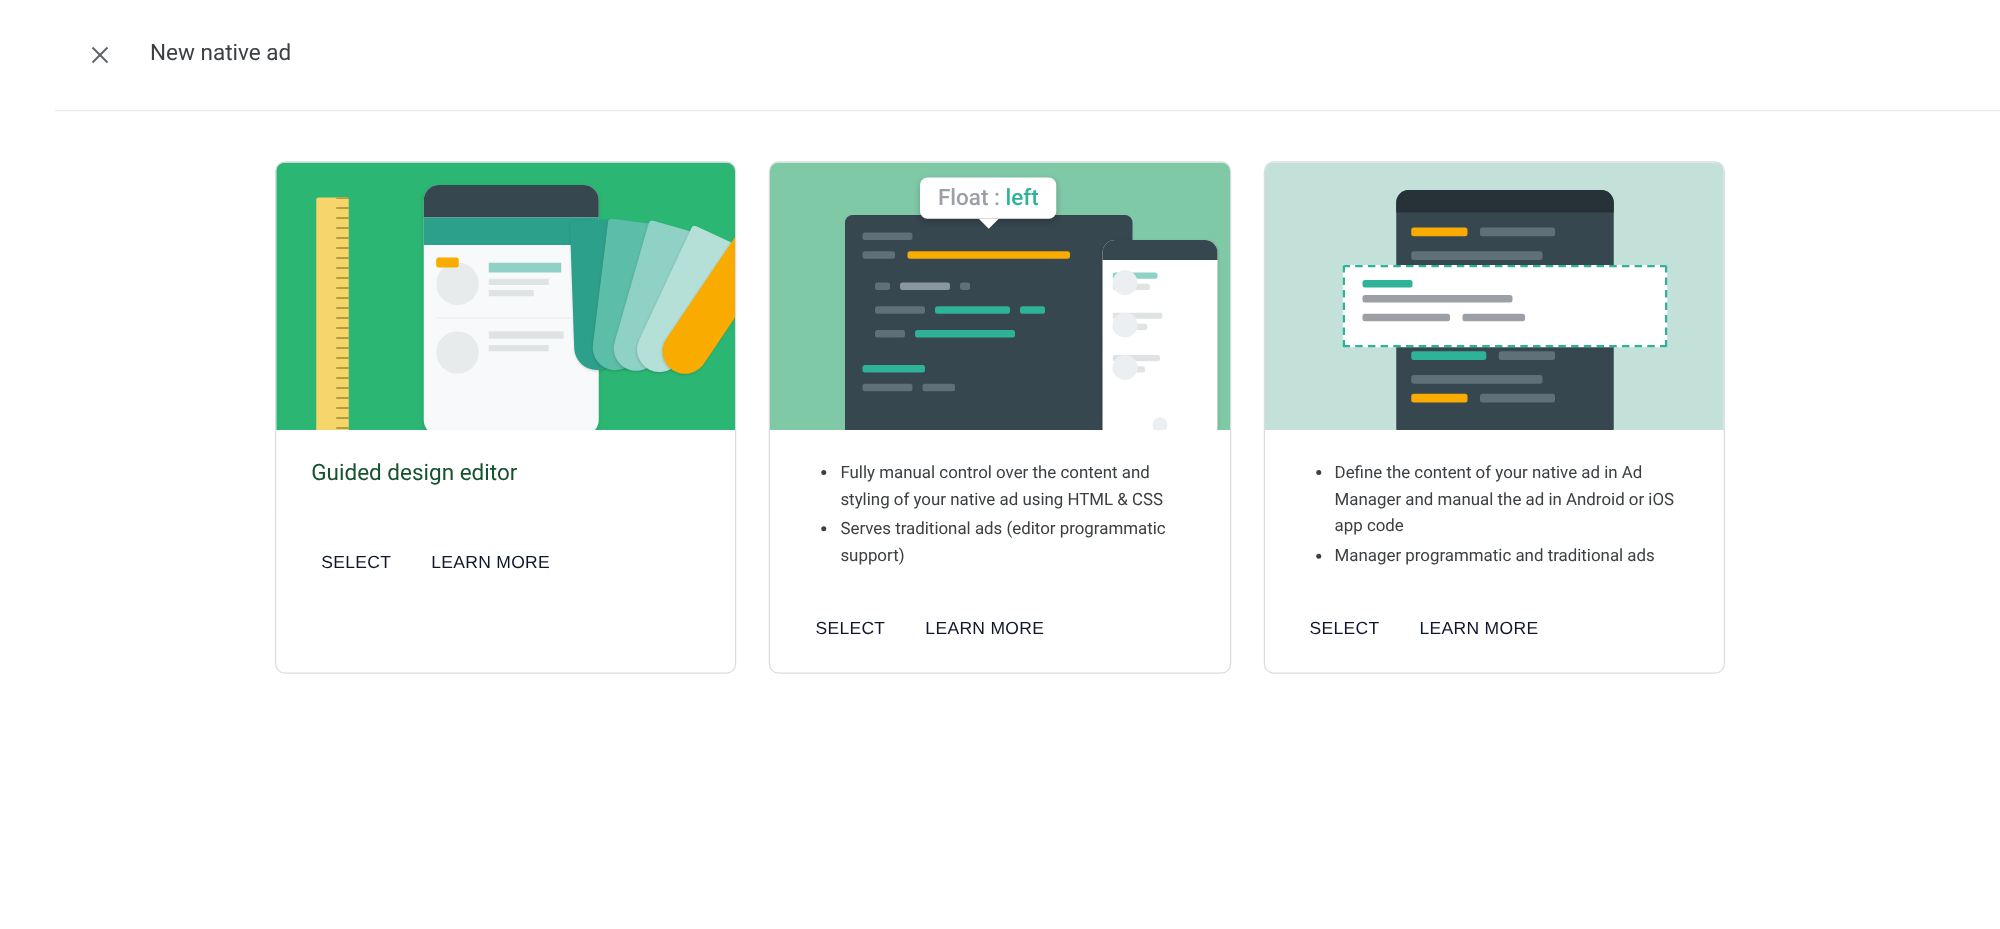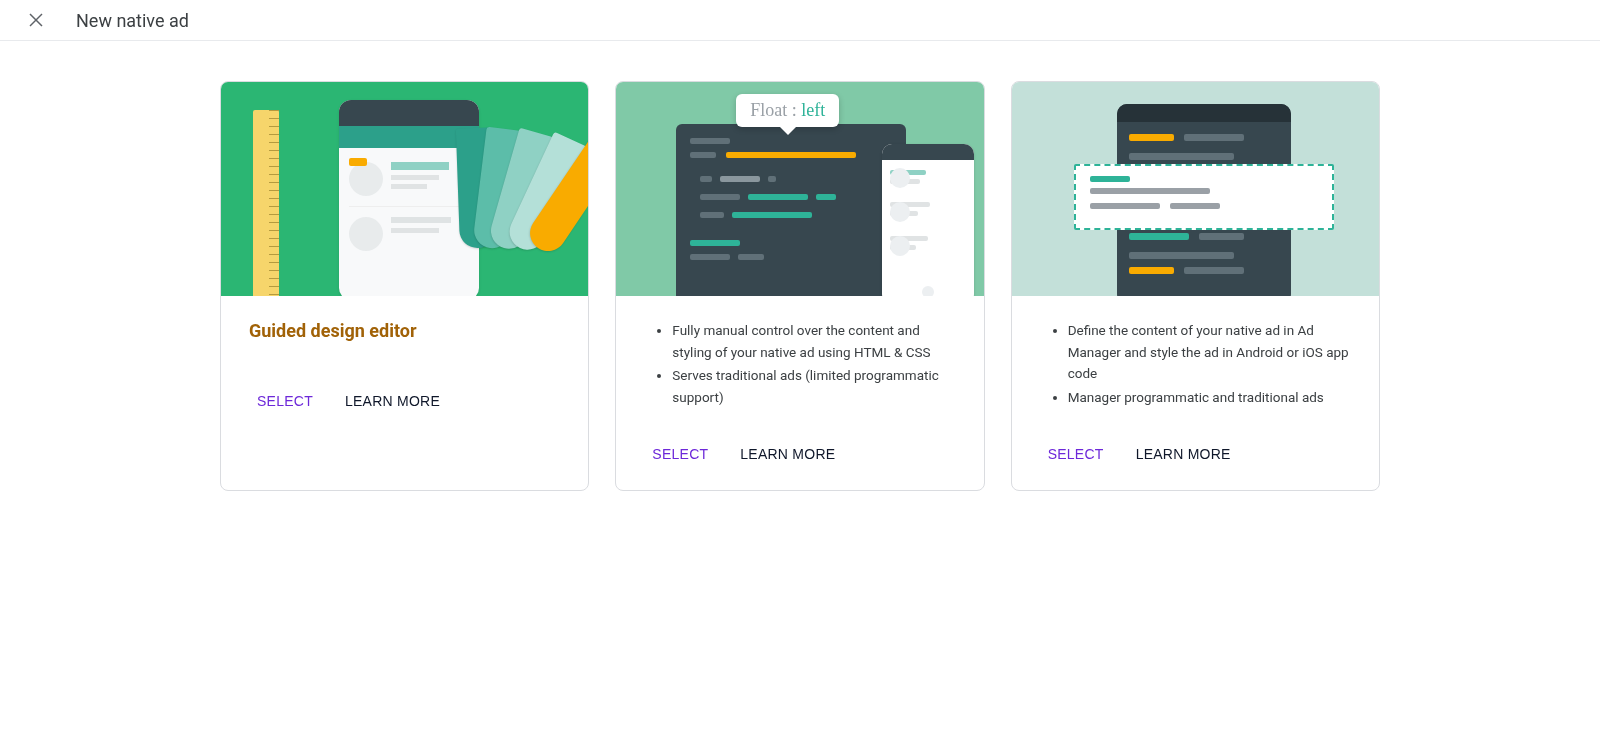--- a/index.html
+++ b/index.html
@@ -14,9 +14,9 @@
     }
     .header {
       display: flex;
-      align-items: center;
-      padding: 8px 24px;
+      padding: 32px 24px;
       border-bottom: 1px solid #e8eaed;
+      margin-left: 44px;
     }
     .close-btn {
       width: 24px;

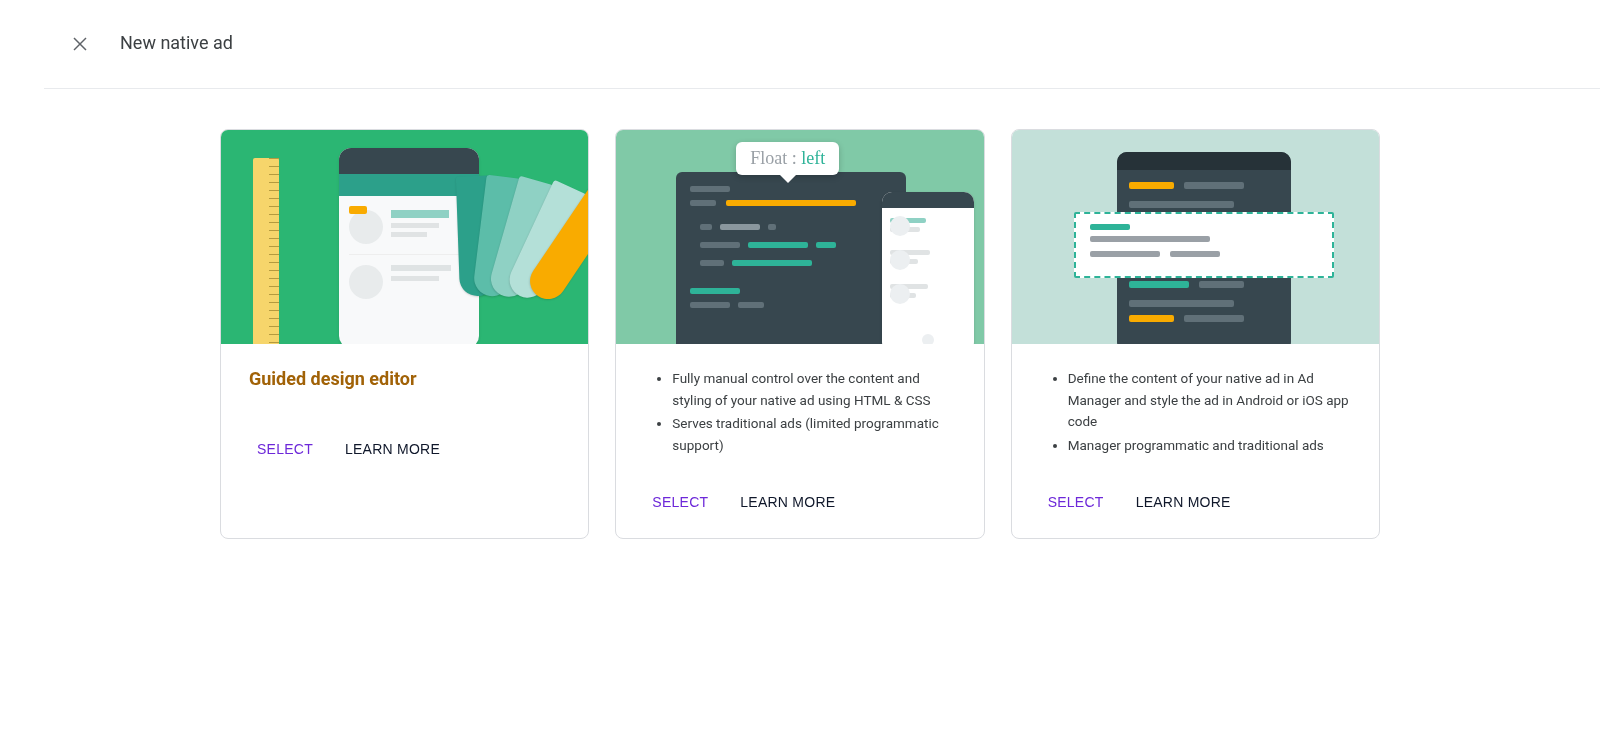--- a/index.html
+++ b/index.html
@@ -185,7 +185,6 @@
       background: #37474f;
       border-radius: 6px;
       padding: 14px;
-      font-family: Liberation Serif, serif;
     }
     .code-line { height:6px; border-radius:2px; margin-bottom:8px; background:#607078;}
     .code-line.short{width:40px;}

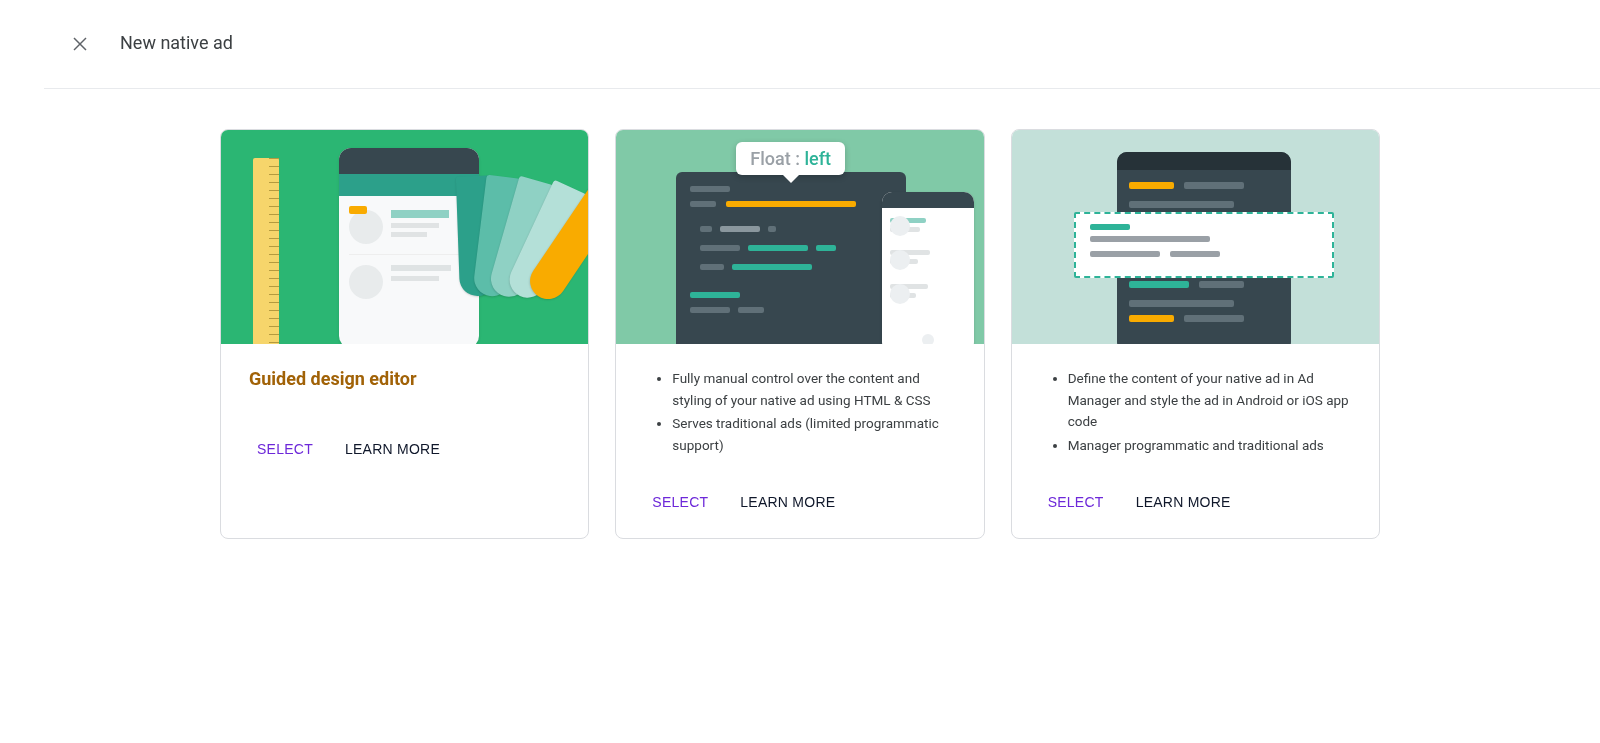--- a/index.html
+++ b/index.html
@@ -70,8 +70,8 @@
     }
     .card-title {
       font-size: 18px;
-      font-weight: 700;
-      color: #a16207;
+      font-weight: 400;
+      color: #14532d;
       margin-bottom: 16px;
     }
     .card-list {

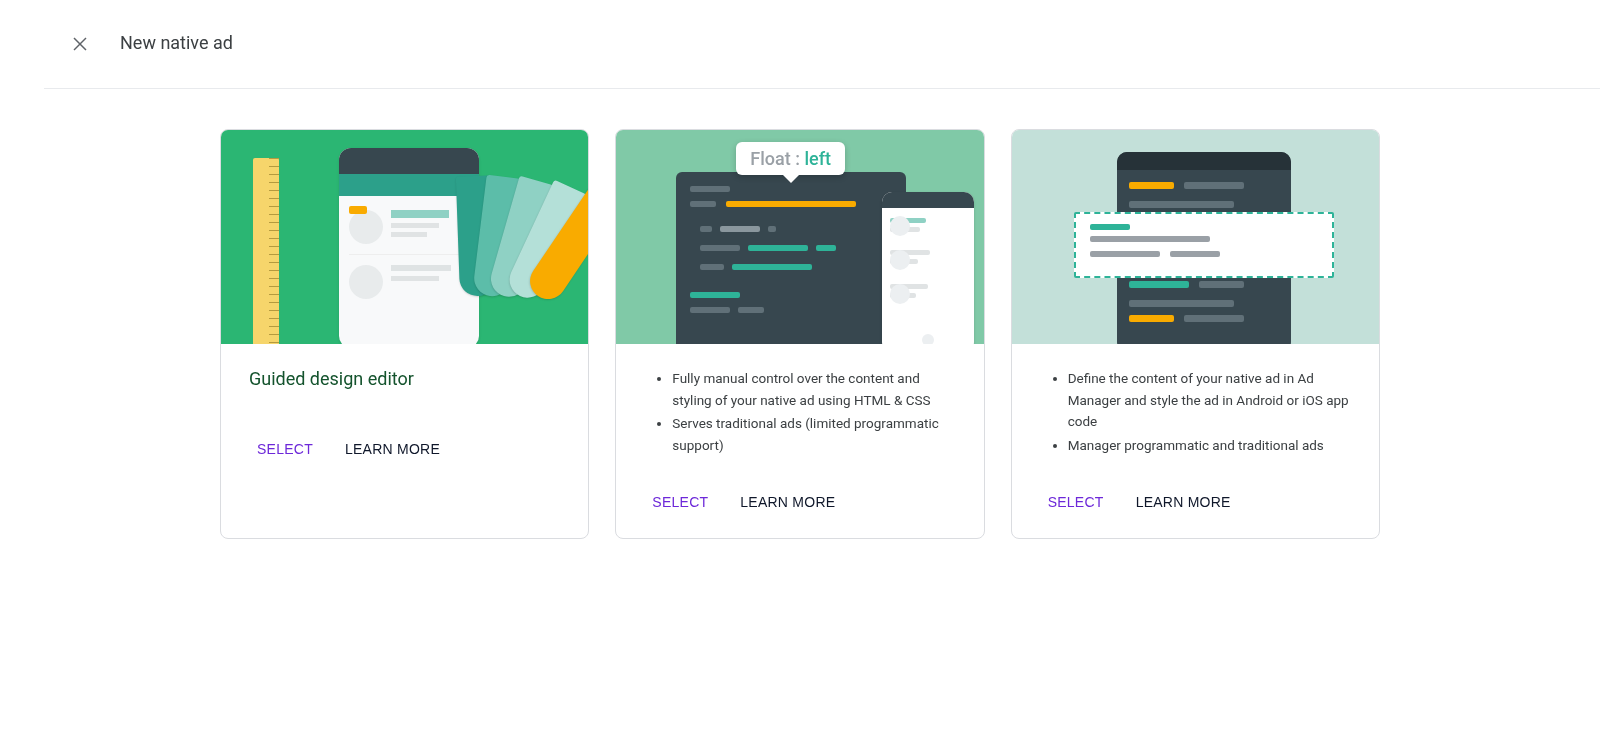--- a/index.html
+++ b/index.html
@@ -381,7 +381,7 @@
       </div>
       <div class="card-body">
         <ul class="card-list">
-          <li>Define the content of your native ad in Ad Manager and style the ad in Android or iOS app code</li>
+          <li>Define the content of your native ad in Ad Manager and manual the ad in Android or iOS app code</li>
           <li>Manager programmatic and traditional ads</li>
         </ul>
         <div class="card-actions">

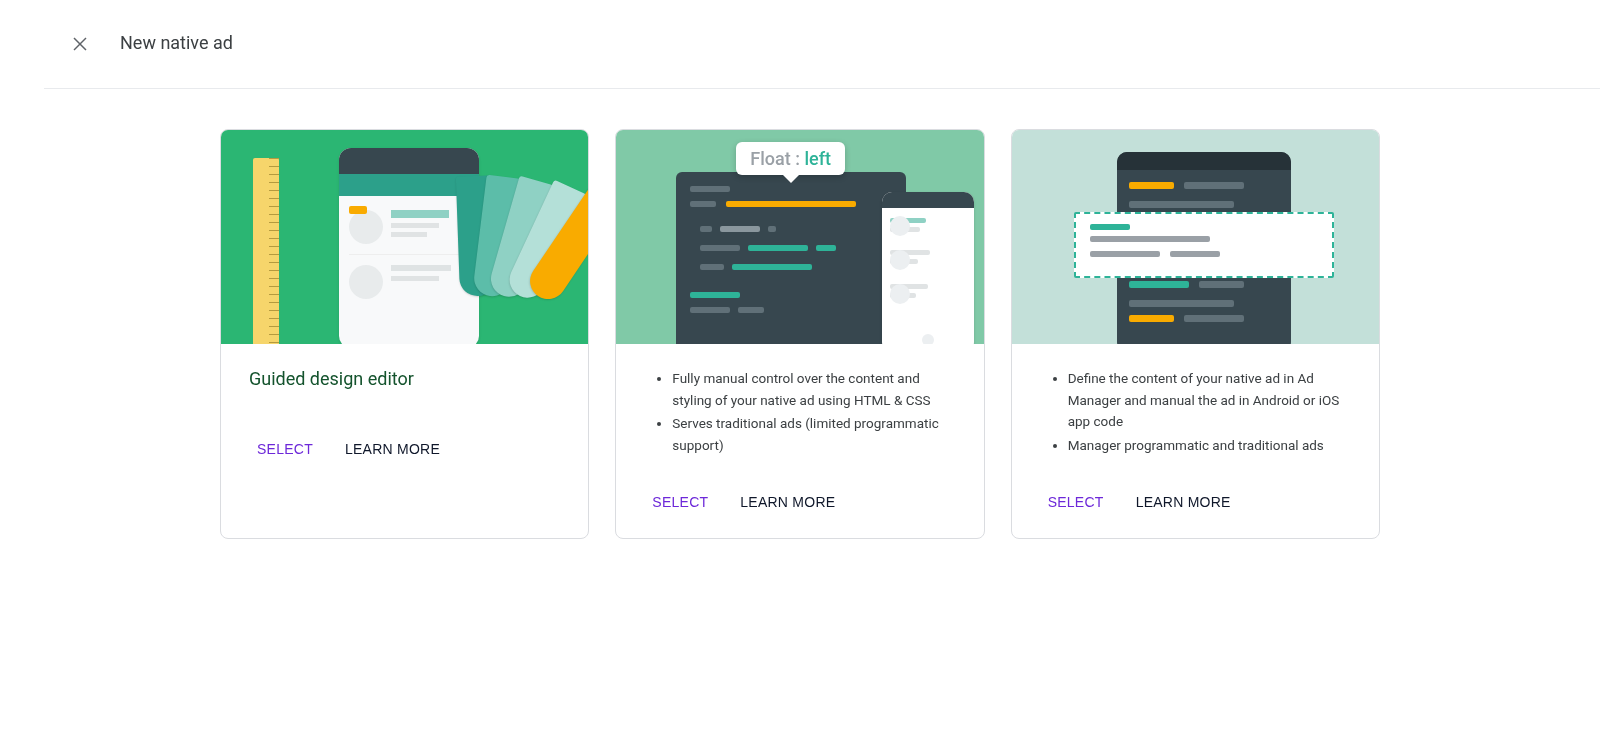--- a/index.html
+++ b/index.html
@@ -344,7 +344,7 @@
       <div class="card-body">
         <ul class="card-list">
           <li>Fully manual control over the content and styling of your native ad using HTML &amp; CSS</li>
-          <li>Serves traditional ads (limited programmatic support)</li>
+          <li>Serves traditional ads (editor programmatic support)</li>
         </ul>
         <div class="card-actions">
           <button class="btn btn-primary">SELECT</button>

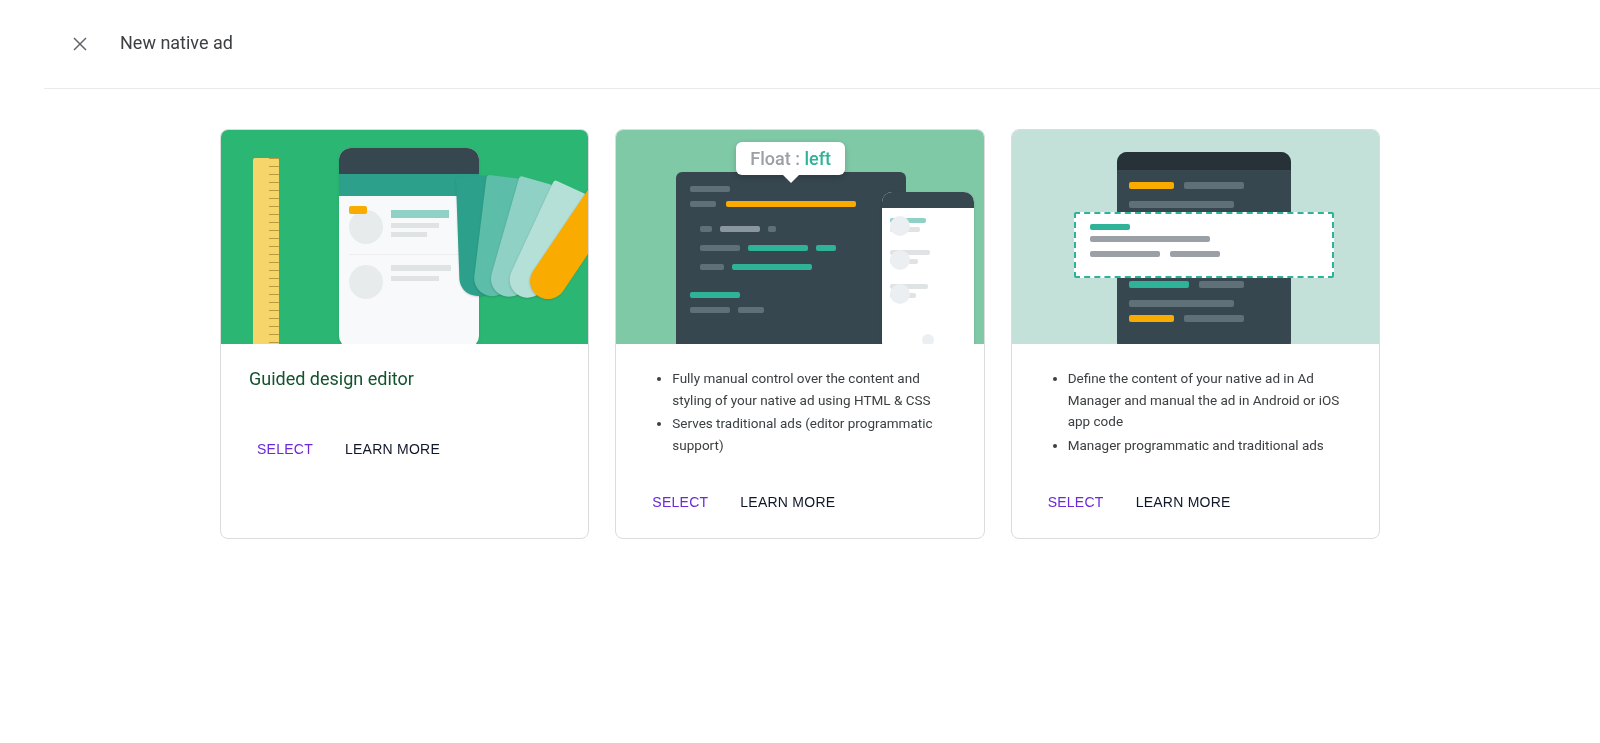--- a/index.html
+++ b/index.html
@@ -101,7 +101,7 @@
       text-transform: uppercase;
     }
     .btn-primary {
-      color: #6d28d9;
+      color: #0f172a;
     }
     .btn-secondary {
       color: #0f172a;

